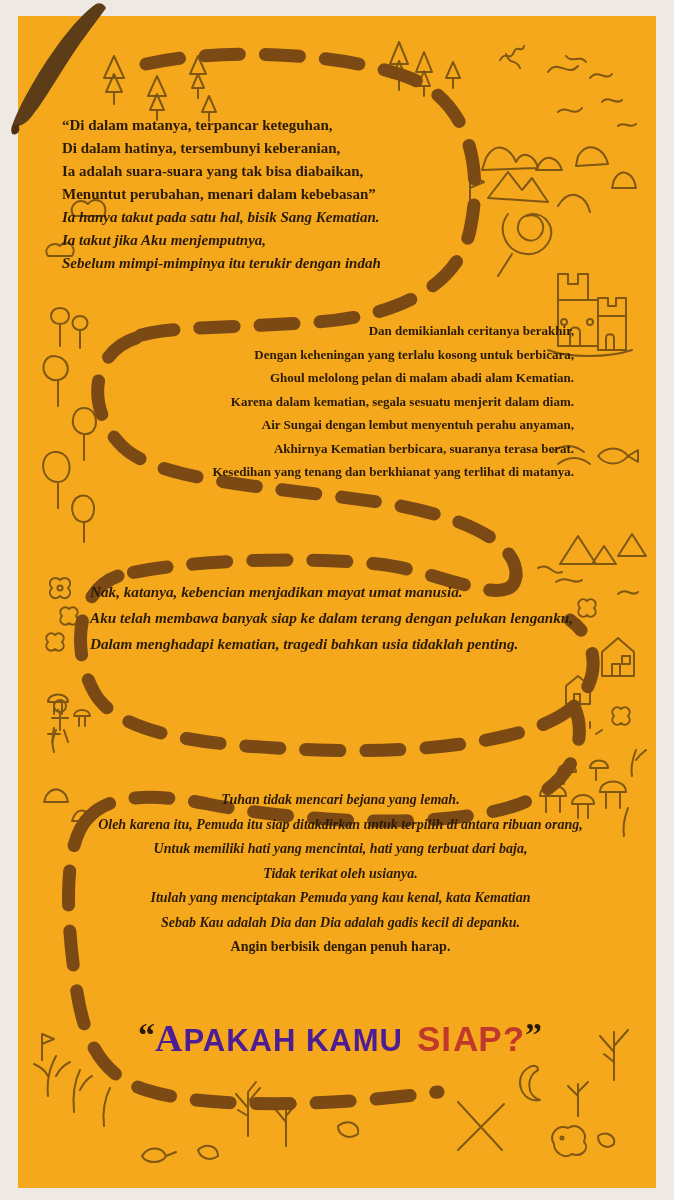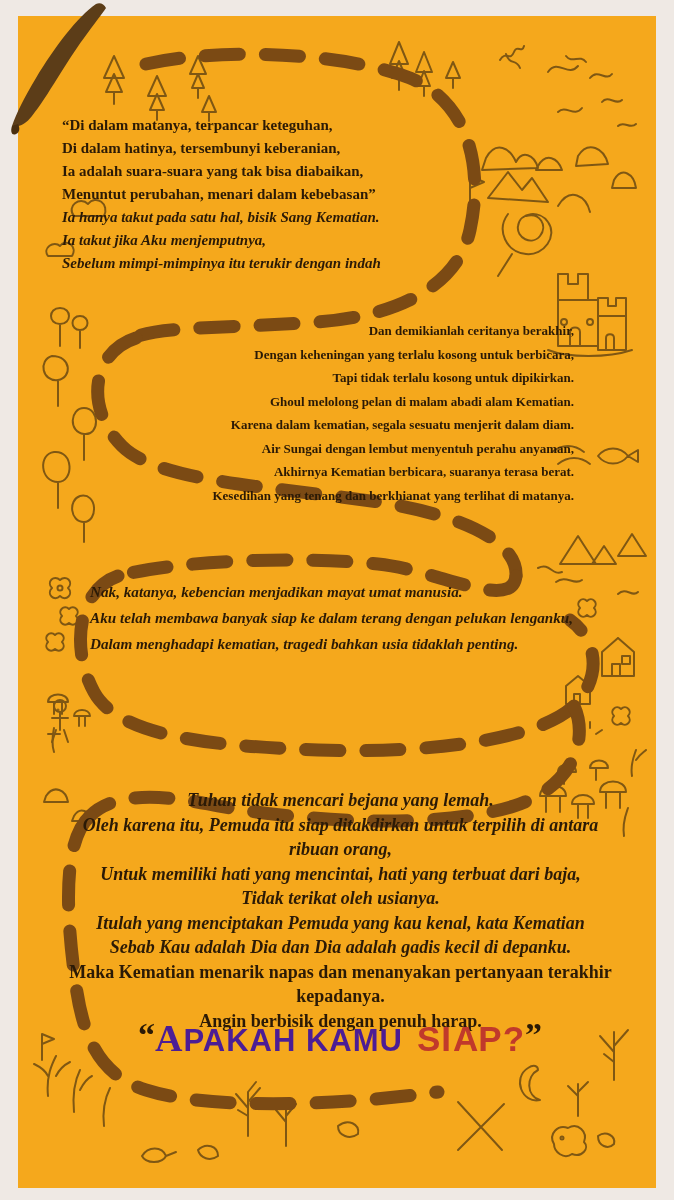--- a/index.html
+++ b/index.html
@@ -325,7 +325,6 @@
       <div class="stanza" id="stanza2">
         <span class="line">Dan demikianlah ceritanya berakhir,</span>
         <span class="line">Dengan keheningan yang terlalu kosong untuk berbicara,</span>
-        <span class="line">Tapi tidak terlalu kosong untuk dipikirkan.</span>
         <span class="line">Ghoul melolong pelan di malam abadi alam Kematian.</span>
         <span class="line">Karena dalam kematian, segala sesuatu menjerit dalam diam.</span>
         <span class="line">Air Sungai dengan lembut menyentuh perahu anyaman,</span>

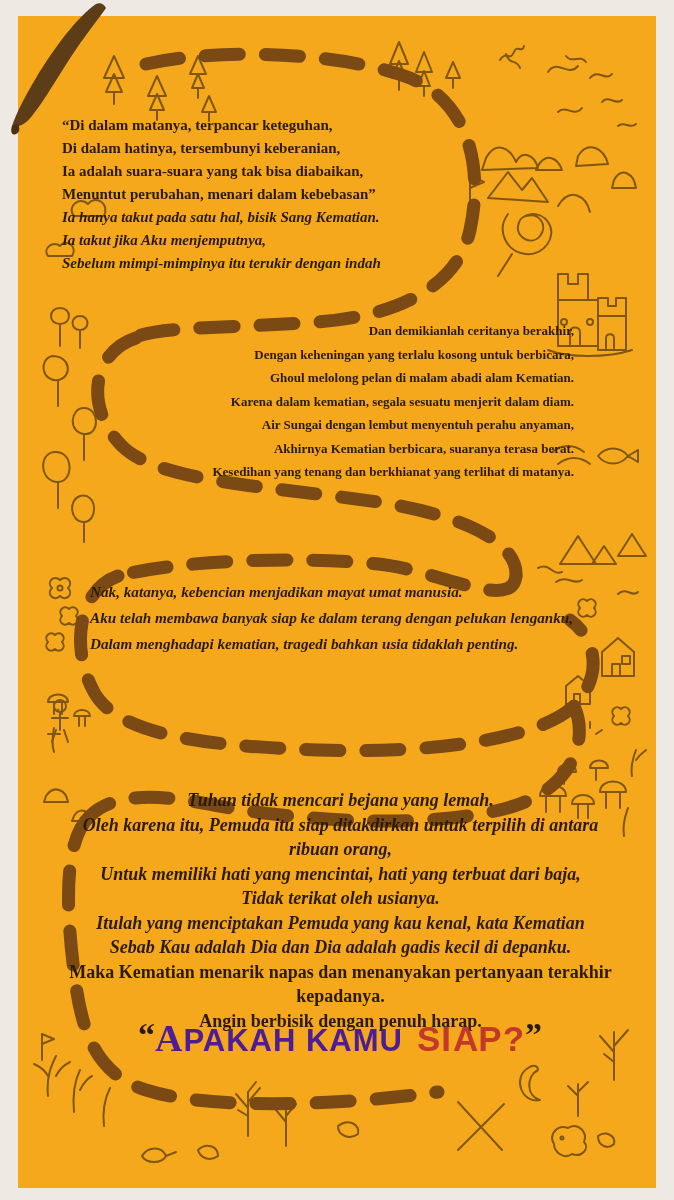--- a/index.html
+++ b/index.html
@@ -122,7 +122,7 @@
     left: 50px;
     top: 772px;
     width: 545px;
-    font-size: 18px;
+    font-size: 14px;
     line-height: 24.5px;
     text-align: center;
     font-style: italic;

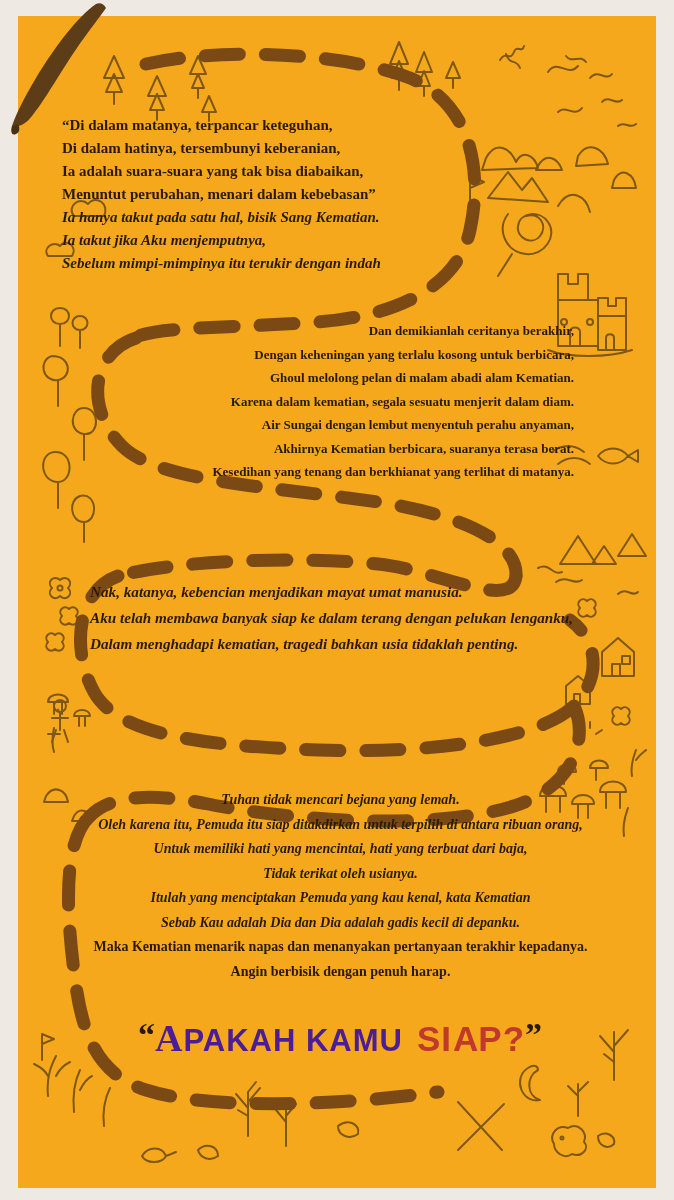--- a/index.html
+++ b/index.html
@@ -345,7 +345,6 @@
         <span class="line">Tidak terikat oleh usianya.</span>
         <span class="line">Itulah yang menciptakan Pemuda yang kau kenal, kata Kematian</span>
         <span class="line">Sebab Kau adalah Dia dan Dia adalah gadis kecil di depanku.</span>
-        <span class="line upright">Maka Kematian menarik napas dan menanyakan pertanyaan terakhir kepadanya.</span>
         <span class="line upright">Angin berbisik dengan penuh harap.</span>
       </div>
 

